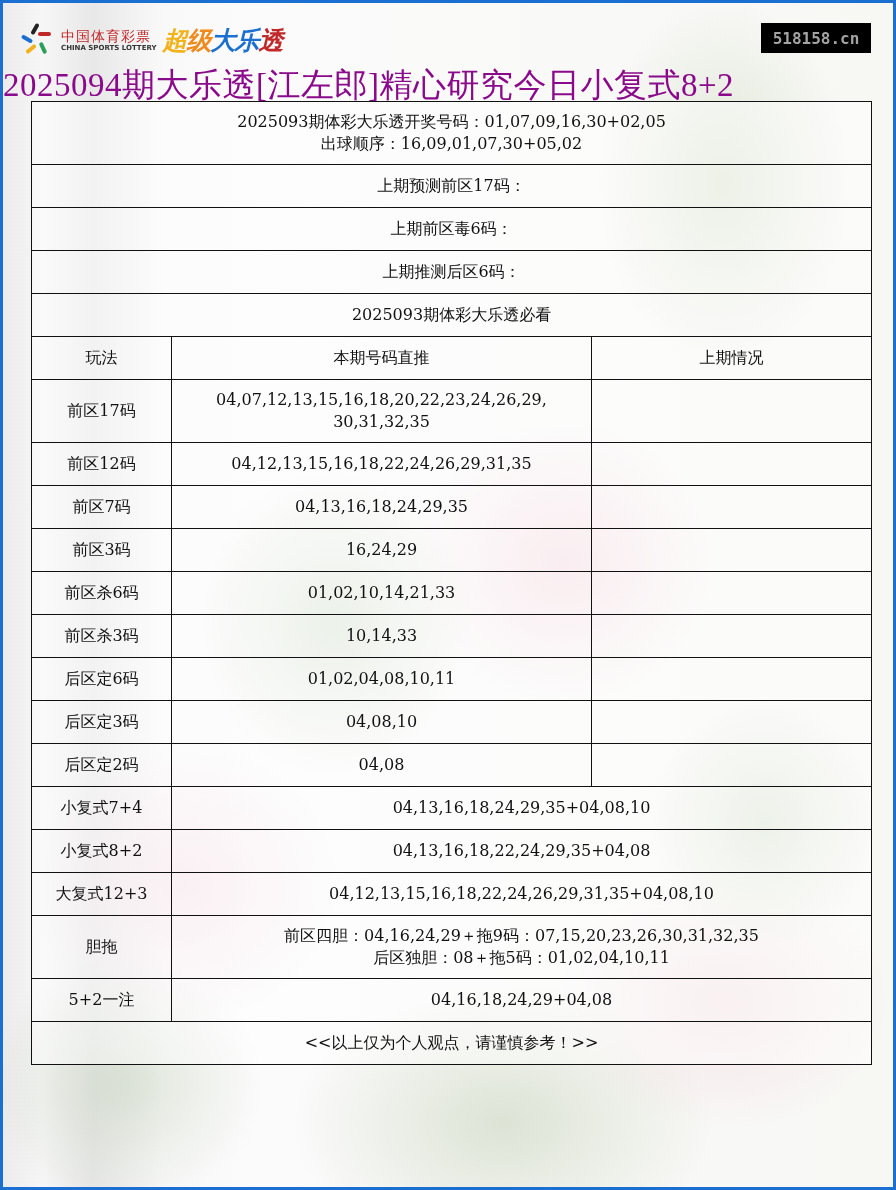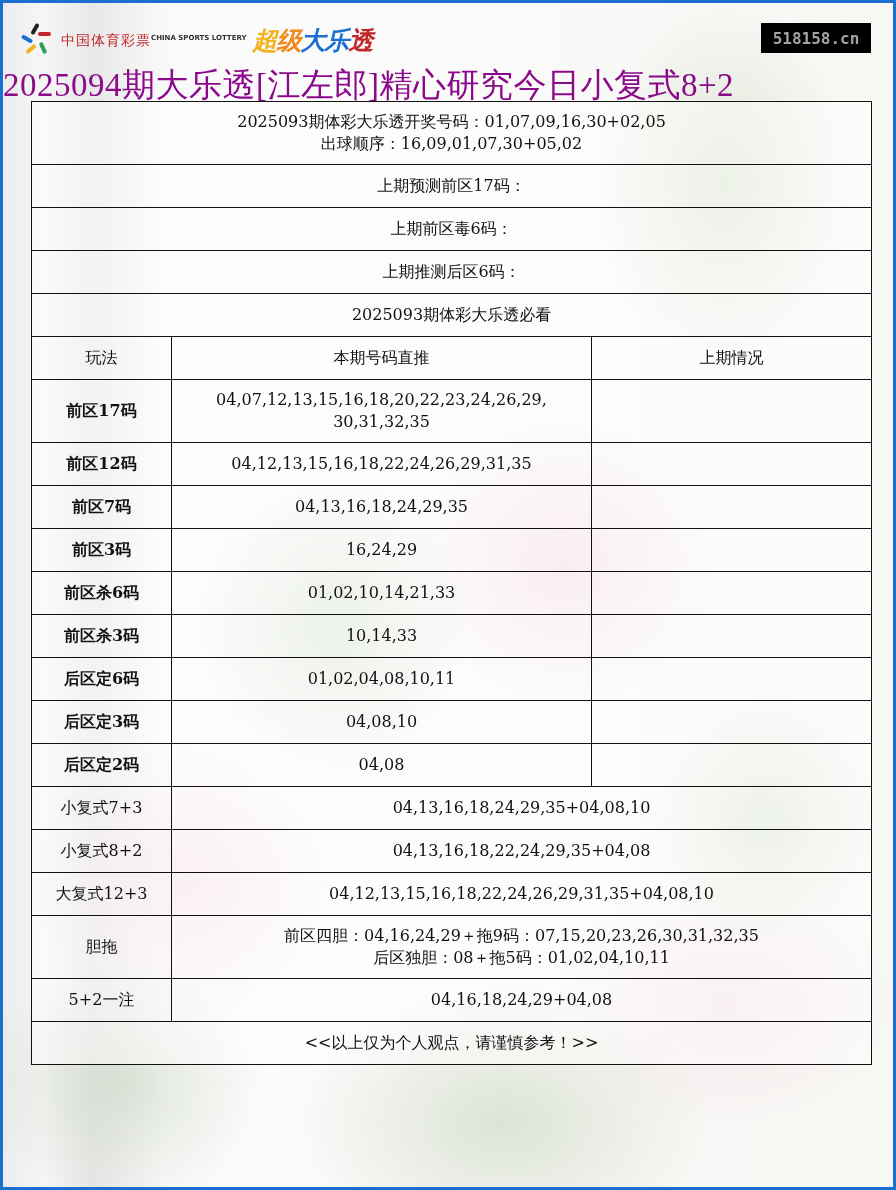--- a/index.html
+++ b/index.html
@@ -29,7 +29,7 @@
   }
   .logo-mark { width: 34px; height: 34px; position: relative; }
   .logo-mark span { position: absolute; width: 14px; height: 4px; border-radius: 2px; }
-  .logo-text { margin-left: 6px; display: flex; flex-direction: row; line-height: 1; }
+  .logo-text { margin-left: 6px; display: flex; flex-direction: column; line-height: 1; }
   .logo-cn { font-family: "DejaVu Sans", sans-serif; font-size: 14px; color: #c0282a; letter-spacing: 1px; }
   .logo-en { font-family: "DejaVu Sans", sans-serif; font-size: 7px; color: #333; font-weight: bold; margin-top: 2px; }
   .logo-brand {

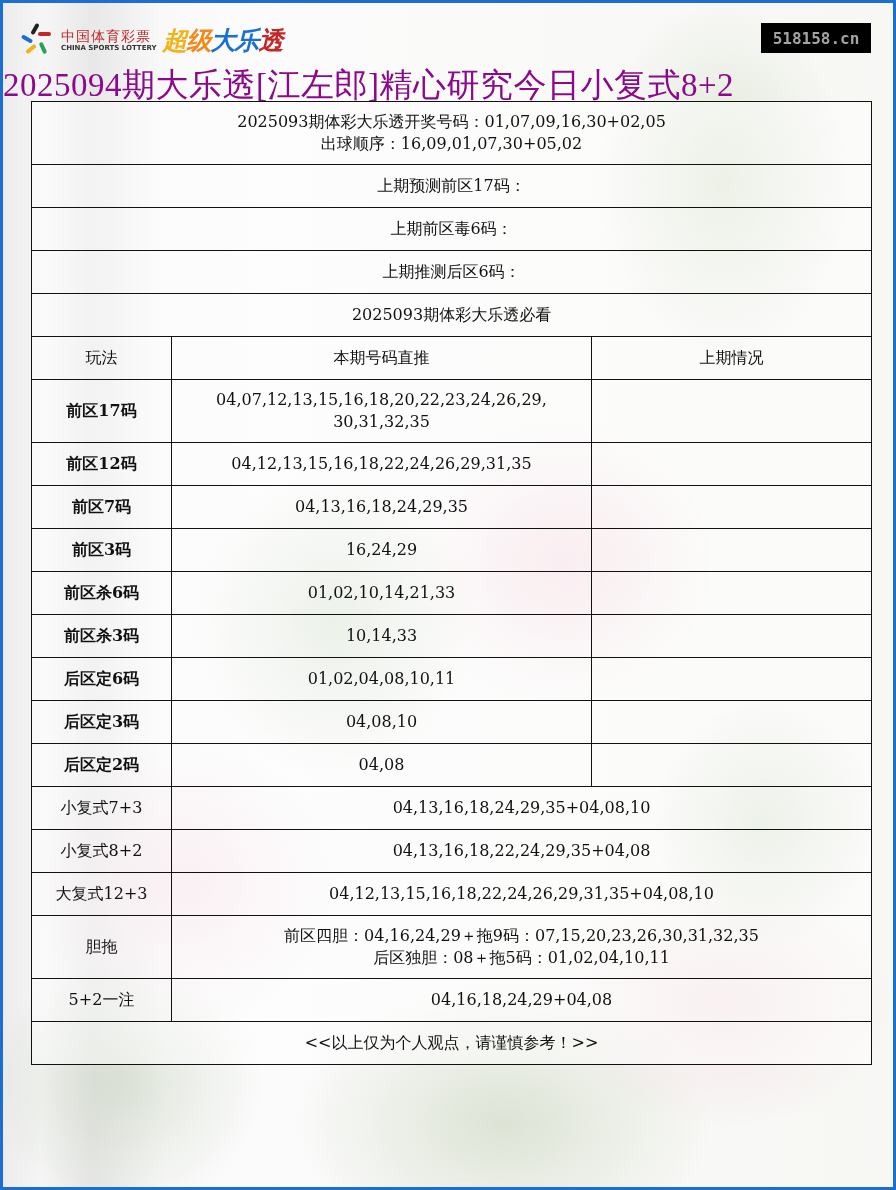--- a/index.html
+++ b/index.html
@@ -58,7 +58,7 @@
   td.left { text-align: left; }
   .row-h43 td { height: 42px; }
   .row-h64 td { height: 62px; }
-  .label { font-weight: bold; }
+  .label { font-weight: normal; }
 </style>
 </head>
 <body>

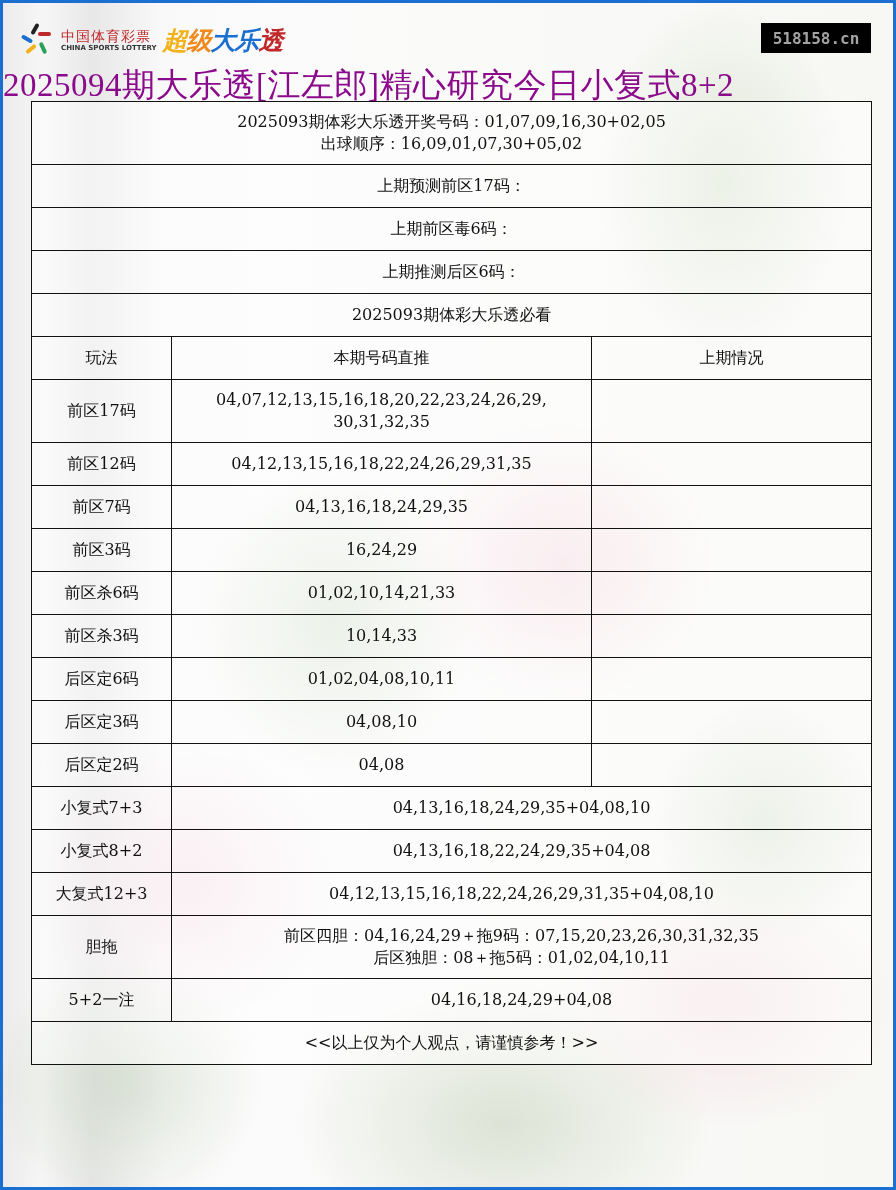--- a/index.html
+++ b/index.html
@@ -165,7 +165,7 @@
         <td></td>
       </tr>
       <tr class="row-h43">
-        <td>小复式7+3</td>
+        <td>小复式7+4</td>
         <td colspan="2">04,13,16,18,24,29,35+04,08,10</td>
       </tr>
       <tr class="row-h43">

